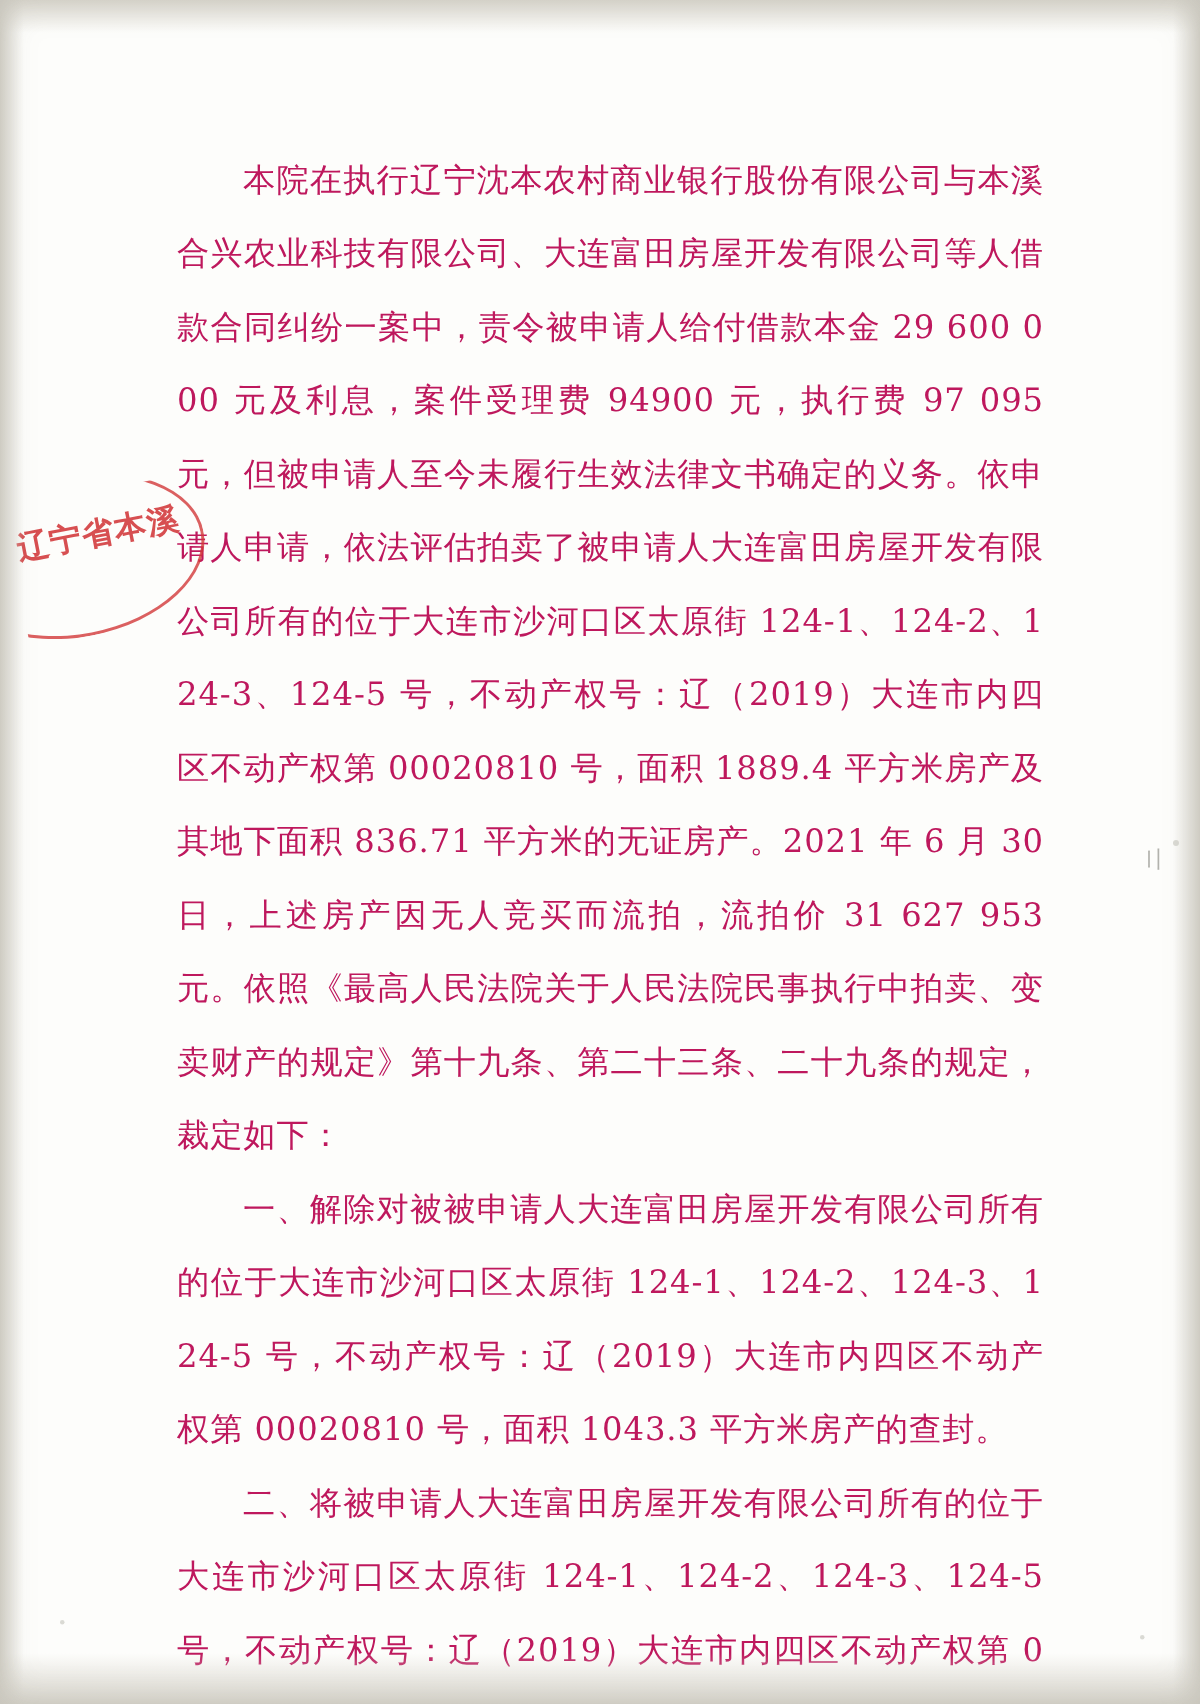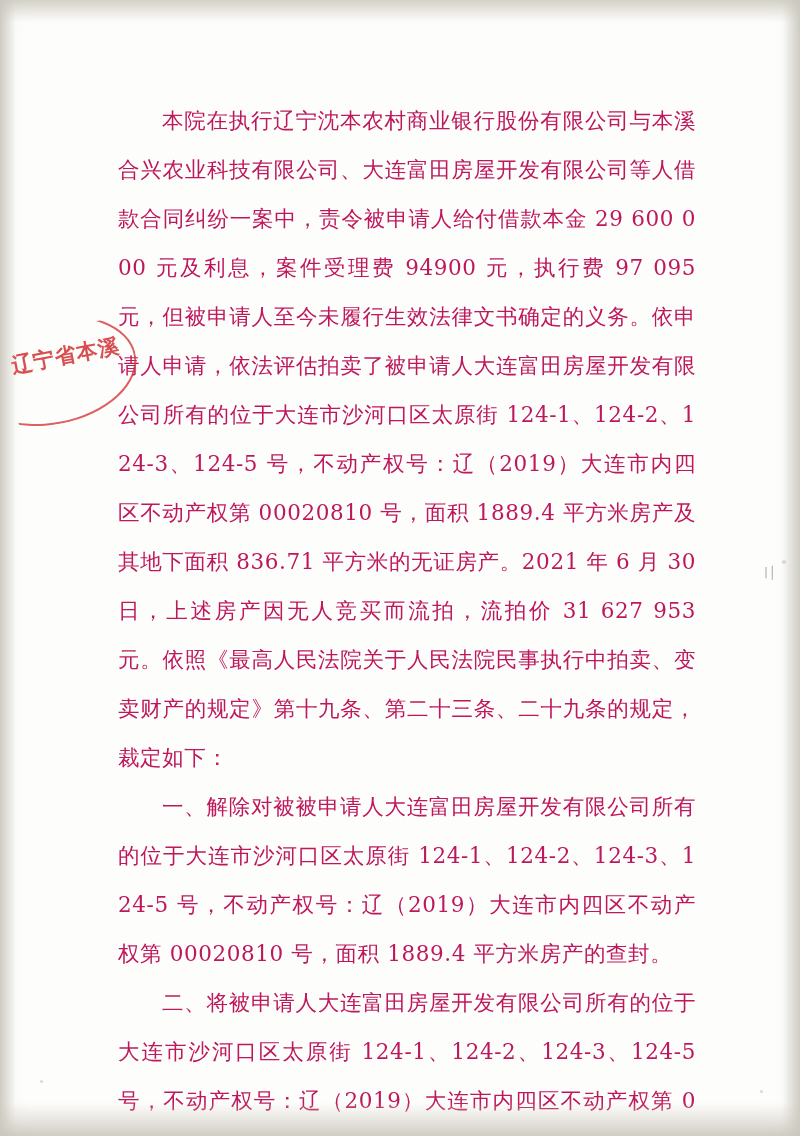--- a/index.html
+++ b/index.html
@@ -151,7 +151,7 @@
 
   <div class="doc-body">
     <p class="para">本院在执行辽宁沈本农村商业银行股份有限公司与本溪合兴农业科技有限公司、大连富田房屋开发有限公司等人借款合同纠纷一案中，责令被申请人给付借款本金 29 600 000 元及利息，案件受理费 94900 元，执行费 97 095 元，但被申请人至今未履行生效法律文书确定的义务。依申请人申请，依法评估拍卖了被申请人大连富田房屋开发有限公司所有的位于大连市沙河口区太原街 124-1、124-2、124-3、124-5 号，不动产权号：辽（2019）大连市内四区不动产权第 00020810 号，面积 1889.4 平方米房产及其地下面积 836.71 平方米的无证房产。2021 年 6 月 30 日，上述房产因无人竞买而流拍，流拍价 31 627 953 元。依照《最高人民法院关于人民法院民事执行中拍卖、变卖财产的规定》第十九条、第二十三条、二十九条的规定，裁定如下：</p>
-    <p class="para">一、解除对被被申请人大连富田房屋开发有限公司所有的位于大连市沙河口区太原街 124-1、124-2、124-3、124-5 号，不动产权号：辽（2019）大连市内四区不动产权第 00020810 号，面积 1889.4 平方米房产的查封。</p>
+    <p class="para">一、解除对被被申请人大连富田房屋开发有限公司所有的位于大连市沙河口区太原街 124-1、124-2、124-3、124-5 号，不动产权号：辽（2019）大连市内四区不动产权第 00020810 号，面积 1043.3 平方米房产的查封。</p>
     <p class="para">二、将被申请人大连富田房屋开发有限公司所有的位于大连市沙河口区太原街 124-1、124-2、124-3、124-5 号，不动产权号：辽（2019）大连市内四区不动产权第 00020810 号，面积 1889.4 平方米房产及其地下面积 836.71 平方米的无证房产作价 31 627 953 元，交付申请执行人辽宁沈本农村商业银行股份有限公司抵偿本案借款本金 29 599 999.99 元，案件受理费 94 900 元，执行费 97 095 元，评估费 98 000</p>
   </div>
 

